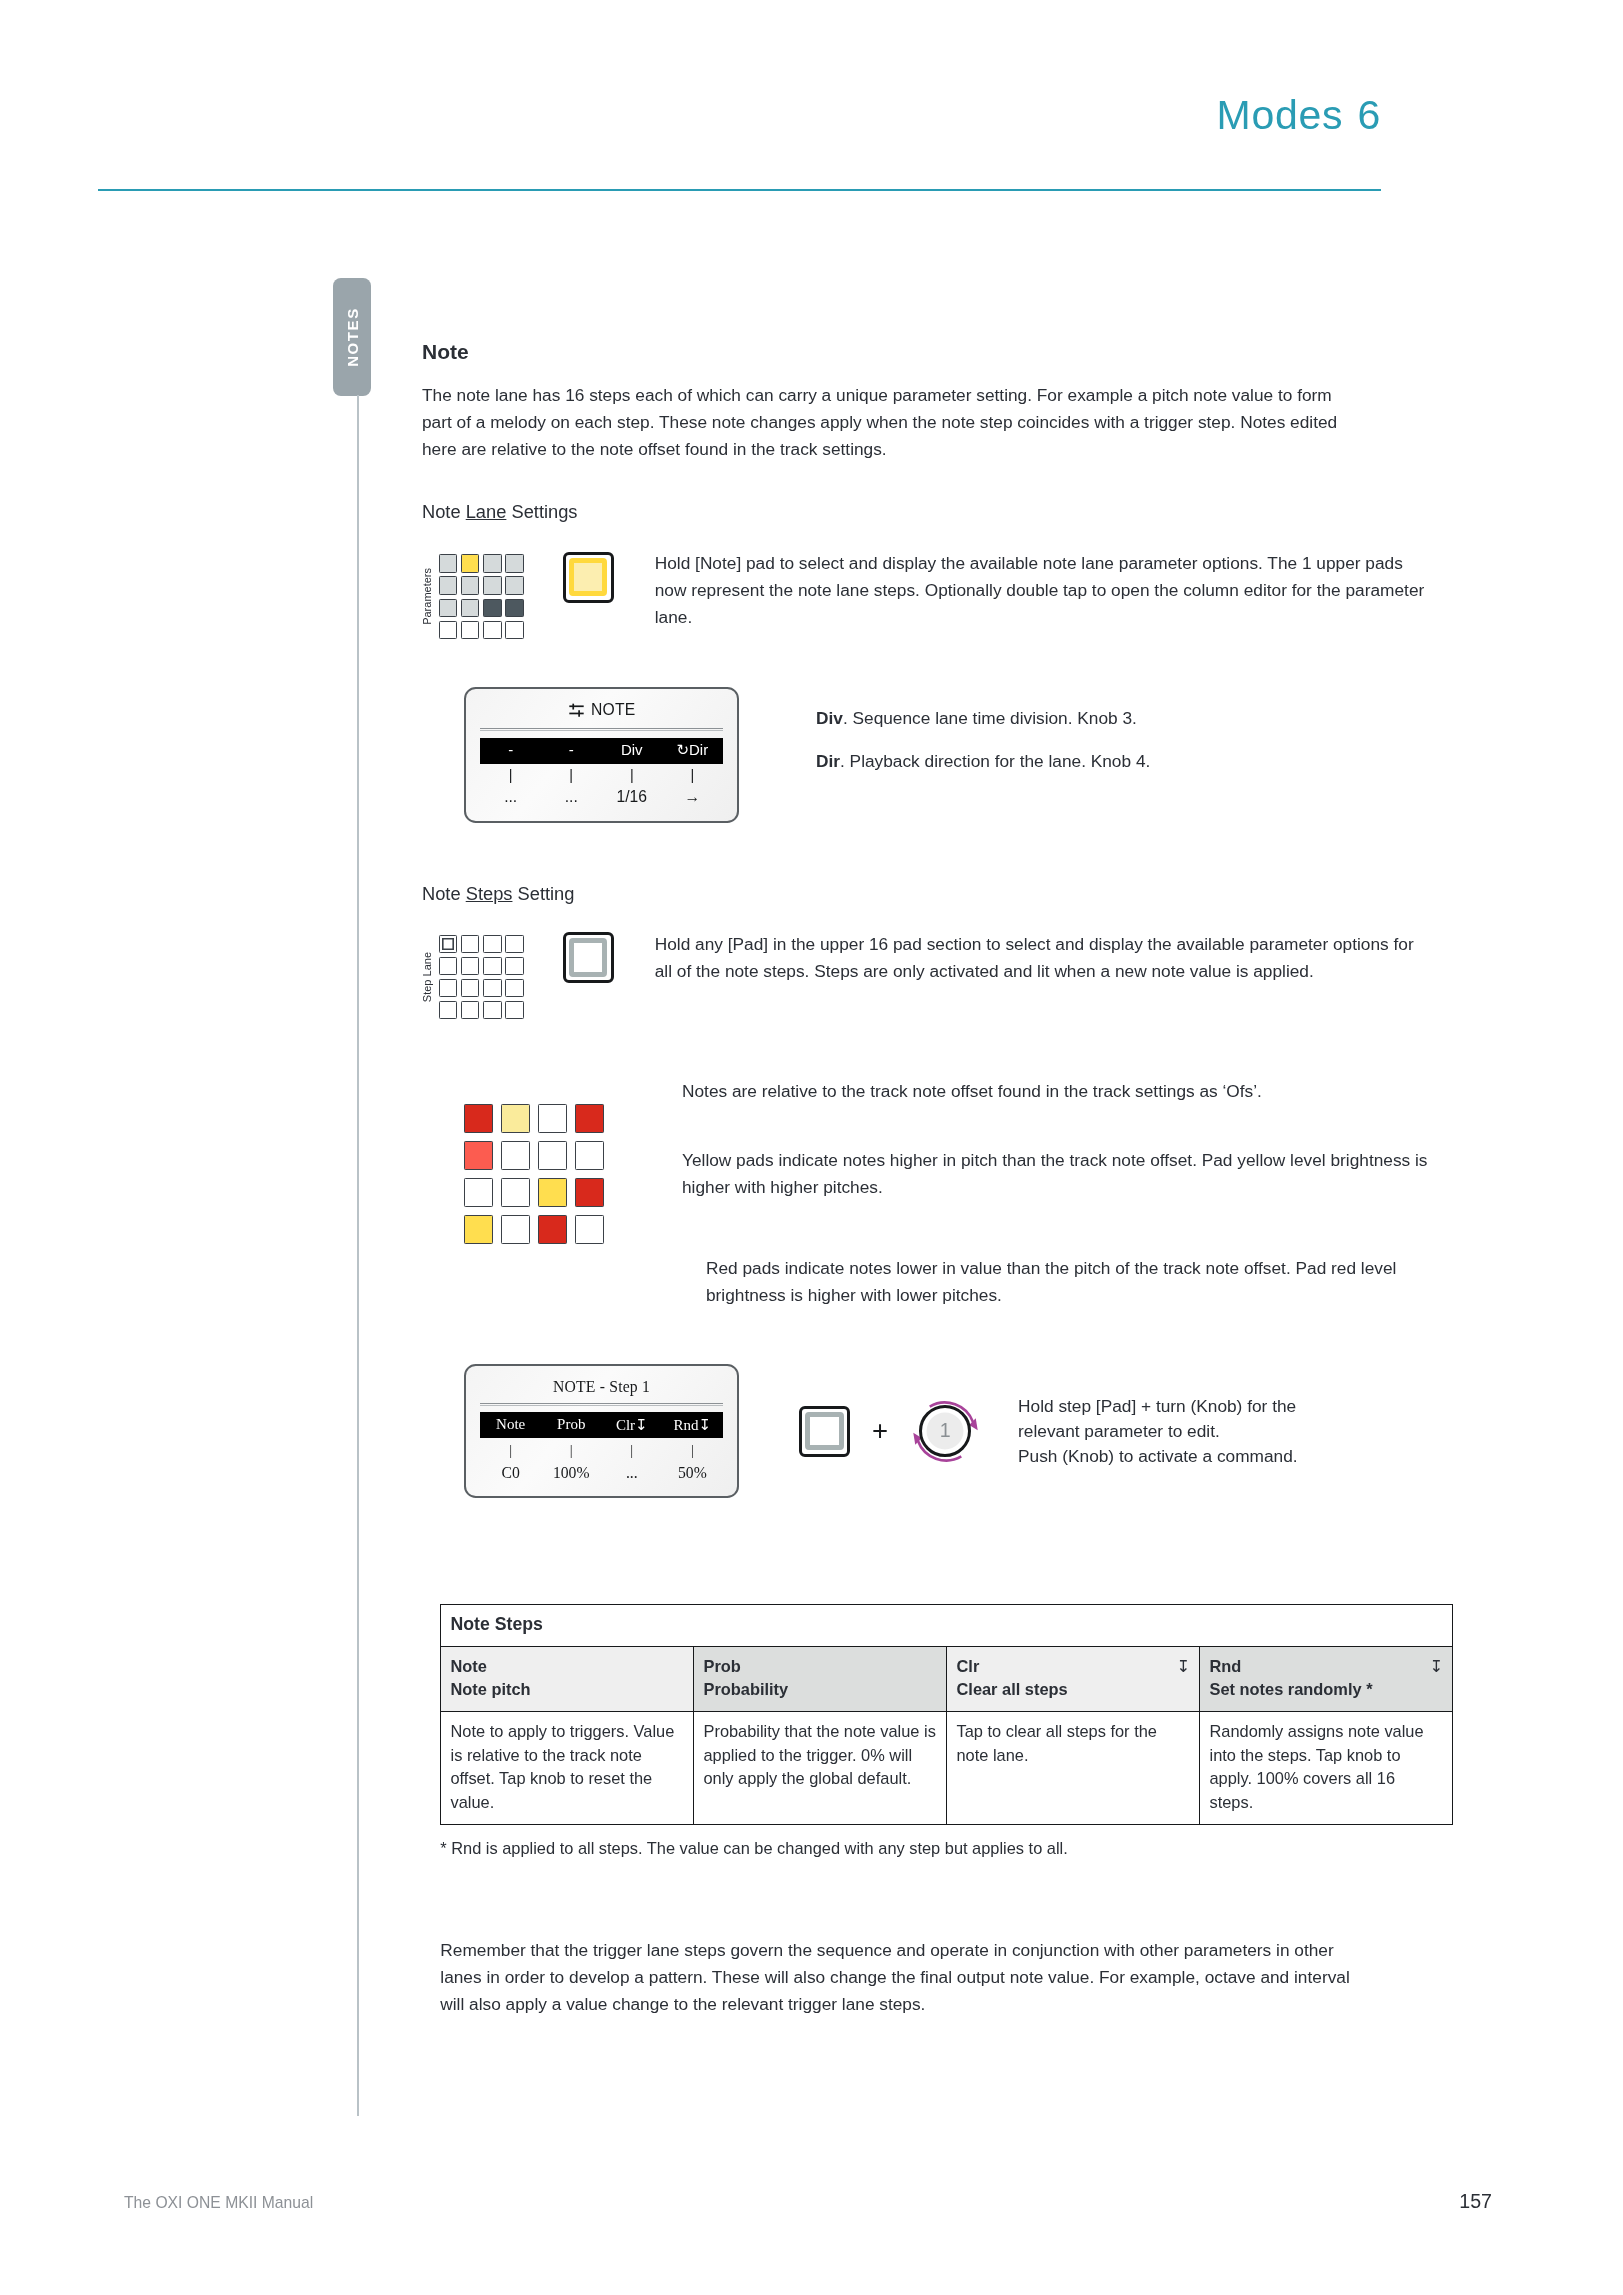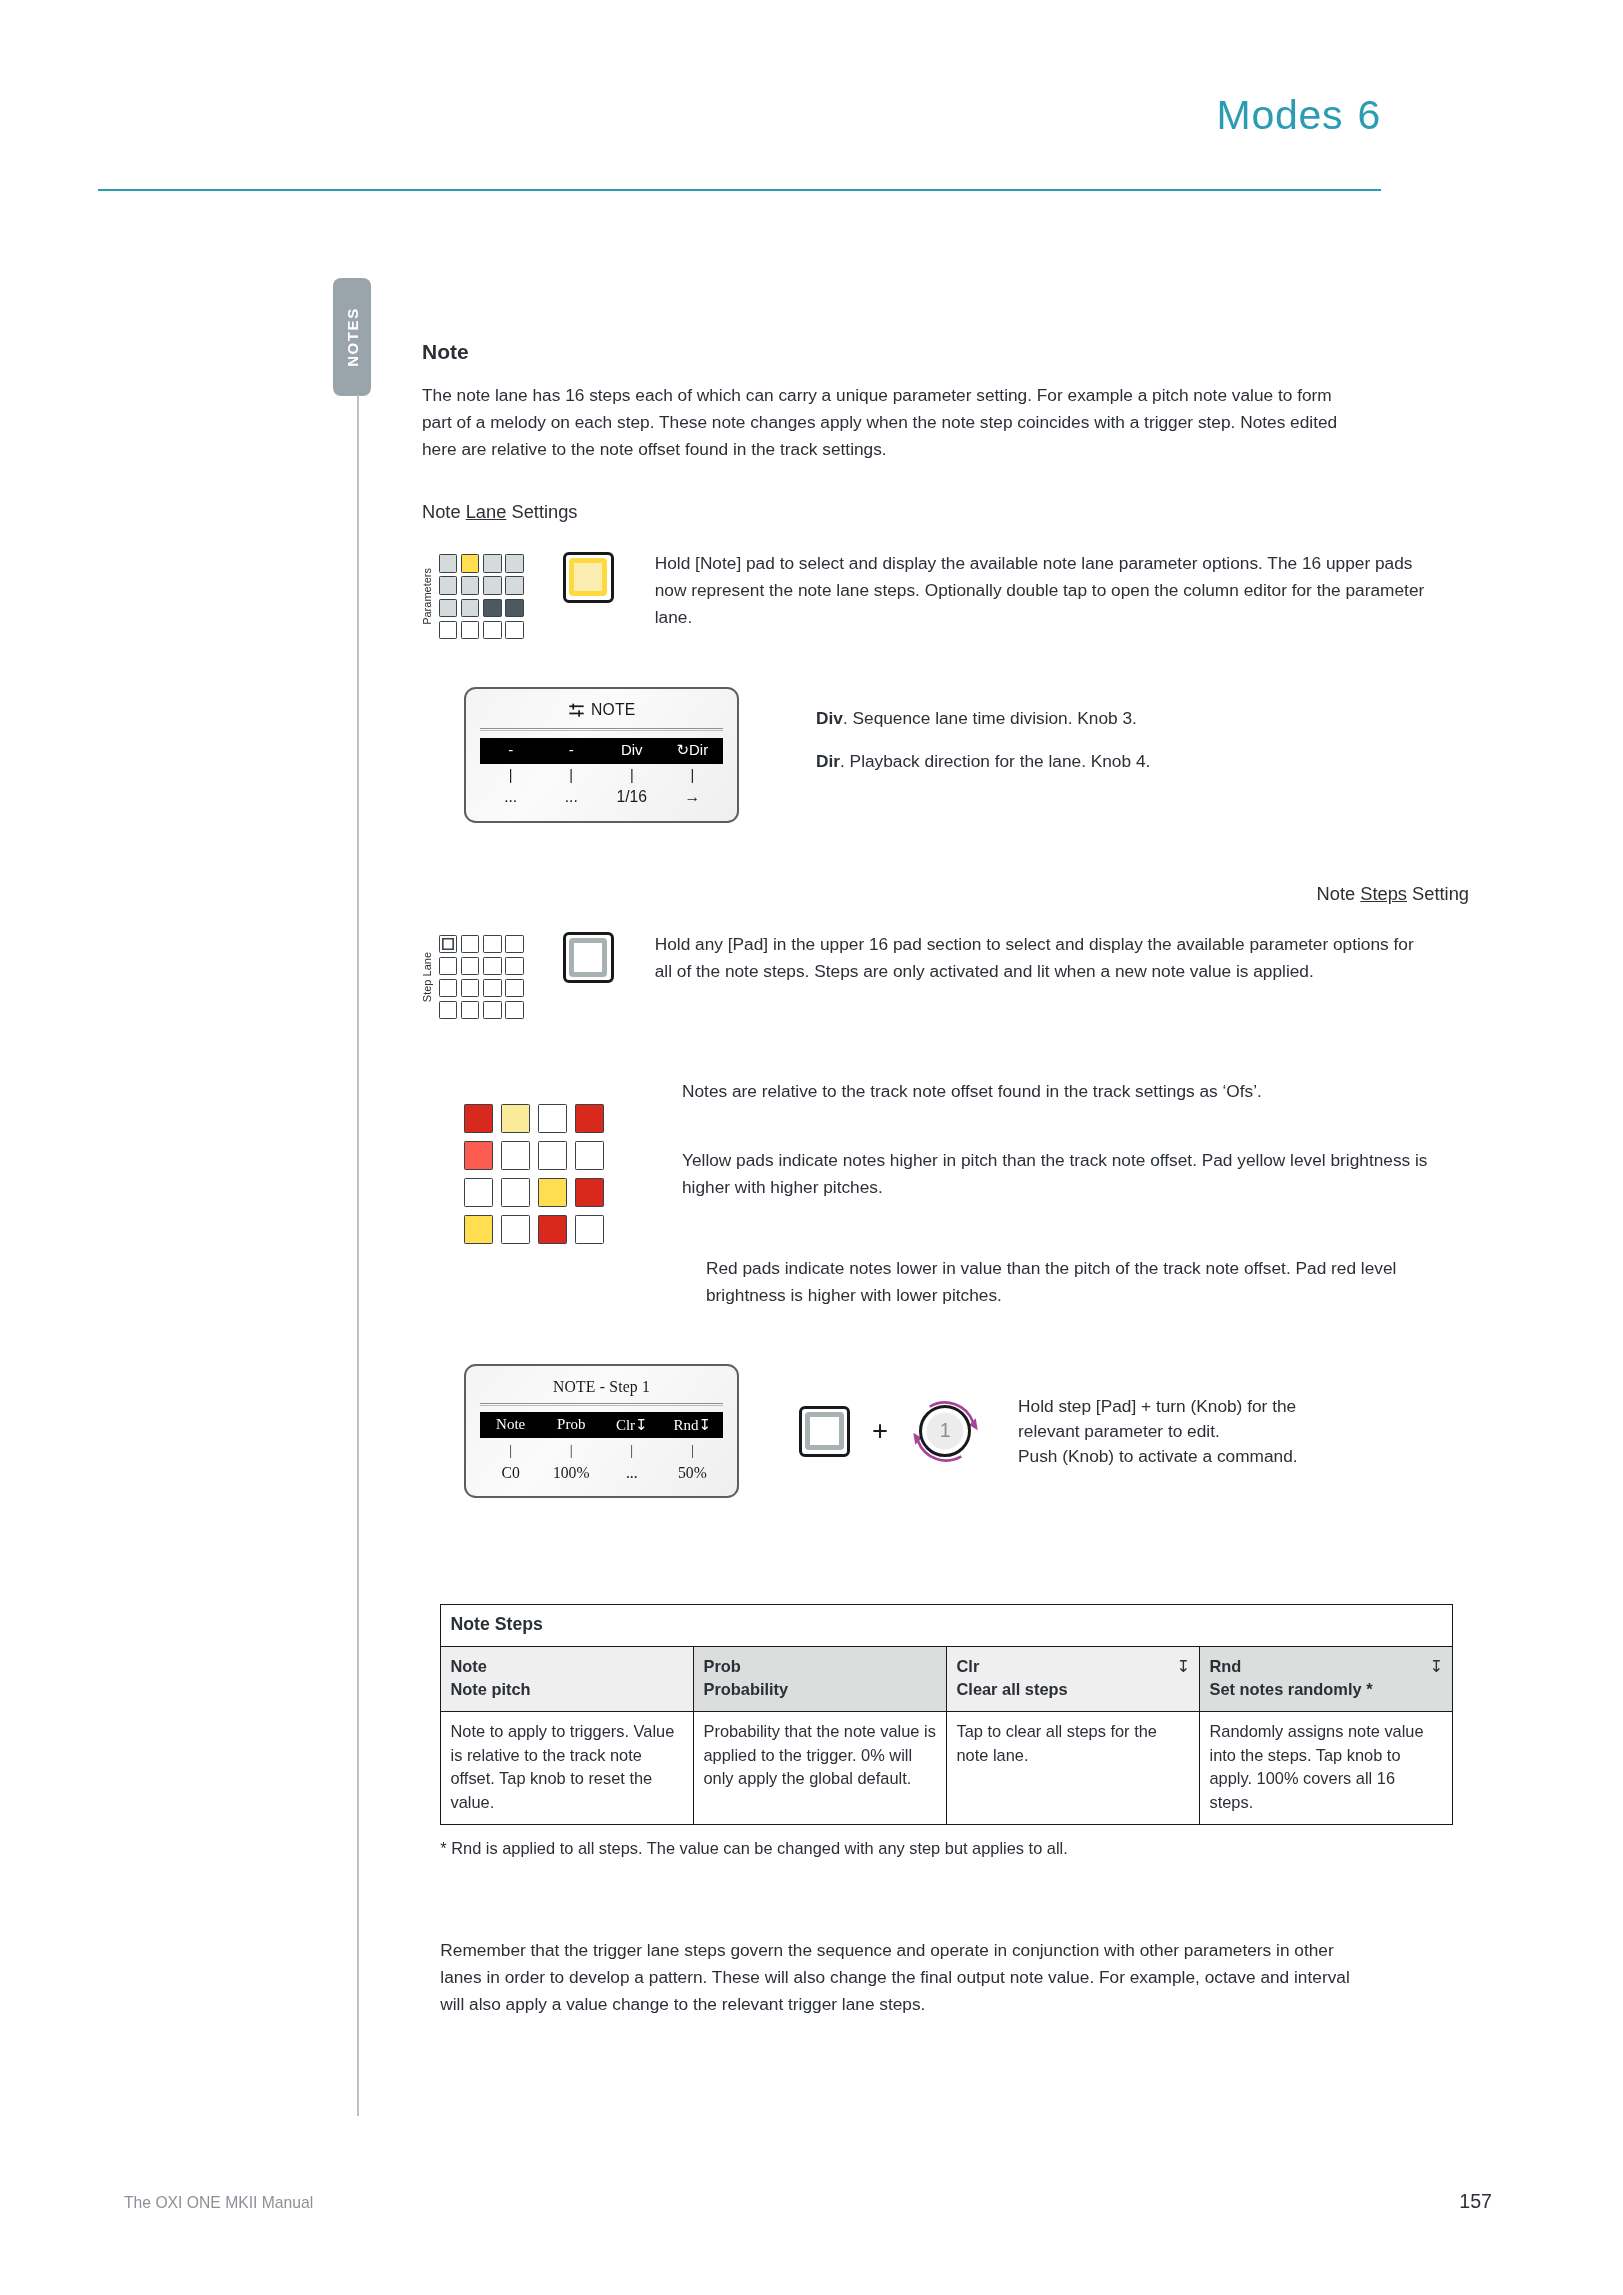--- a/index.html
+++ b/index.html
@@ -351,7 +351,7 @@
     <div class="big-pad" style="margin-left:39px; margin-top:-2.6px;">
       <div class="big-pad-inner yellow"></div>
     </div>
-    <p class="body-text" style="width:772px; margin-left:41px; margin-top:-3.9px;">Hold [Note] pad to select and display the available note lane parameter options. The 16 upper pads now represent the note lane steps. Optionally double tap to open the column editor for the parameter lane.</p>
+    <p class="body-text" style="width:772px; margin-left:41px; margin-top:-3.9px;">Hold [Note] pad to select and display the available note lane parameter options. The 1 upper pads now represent the note lane steps. Optionally double tap to open the column editor for the parameter lane.</p>
   </div>
 
   <div class="illus-row" style="margin-top:48px; align-items:flex-start;">

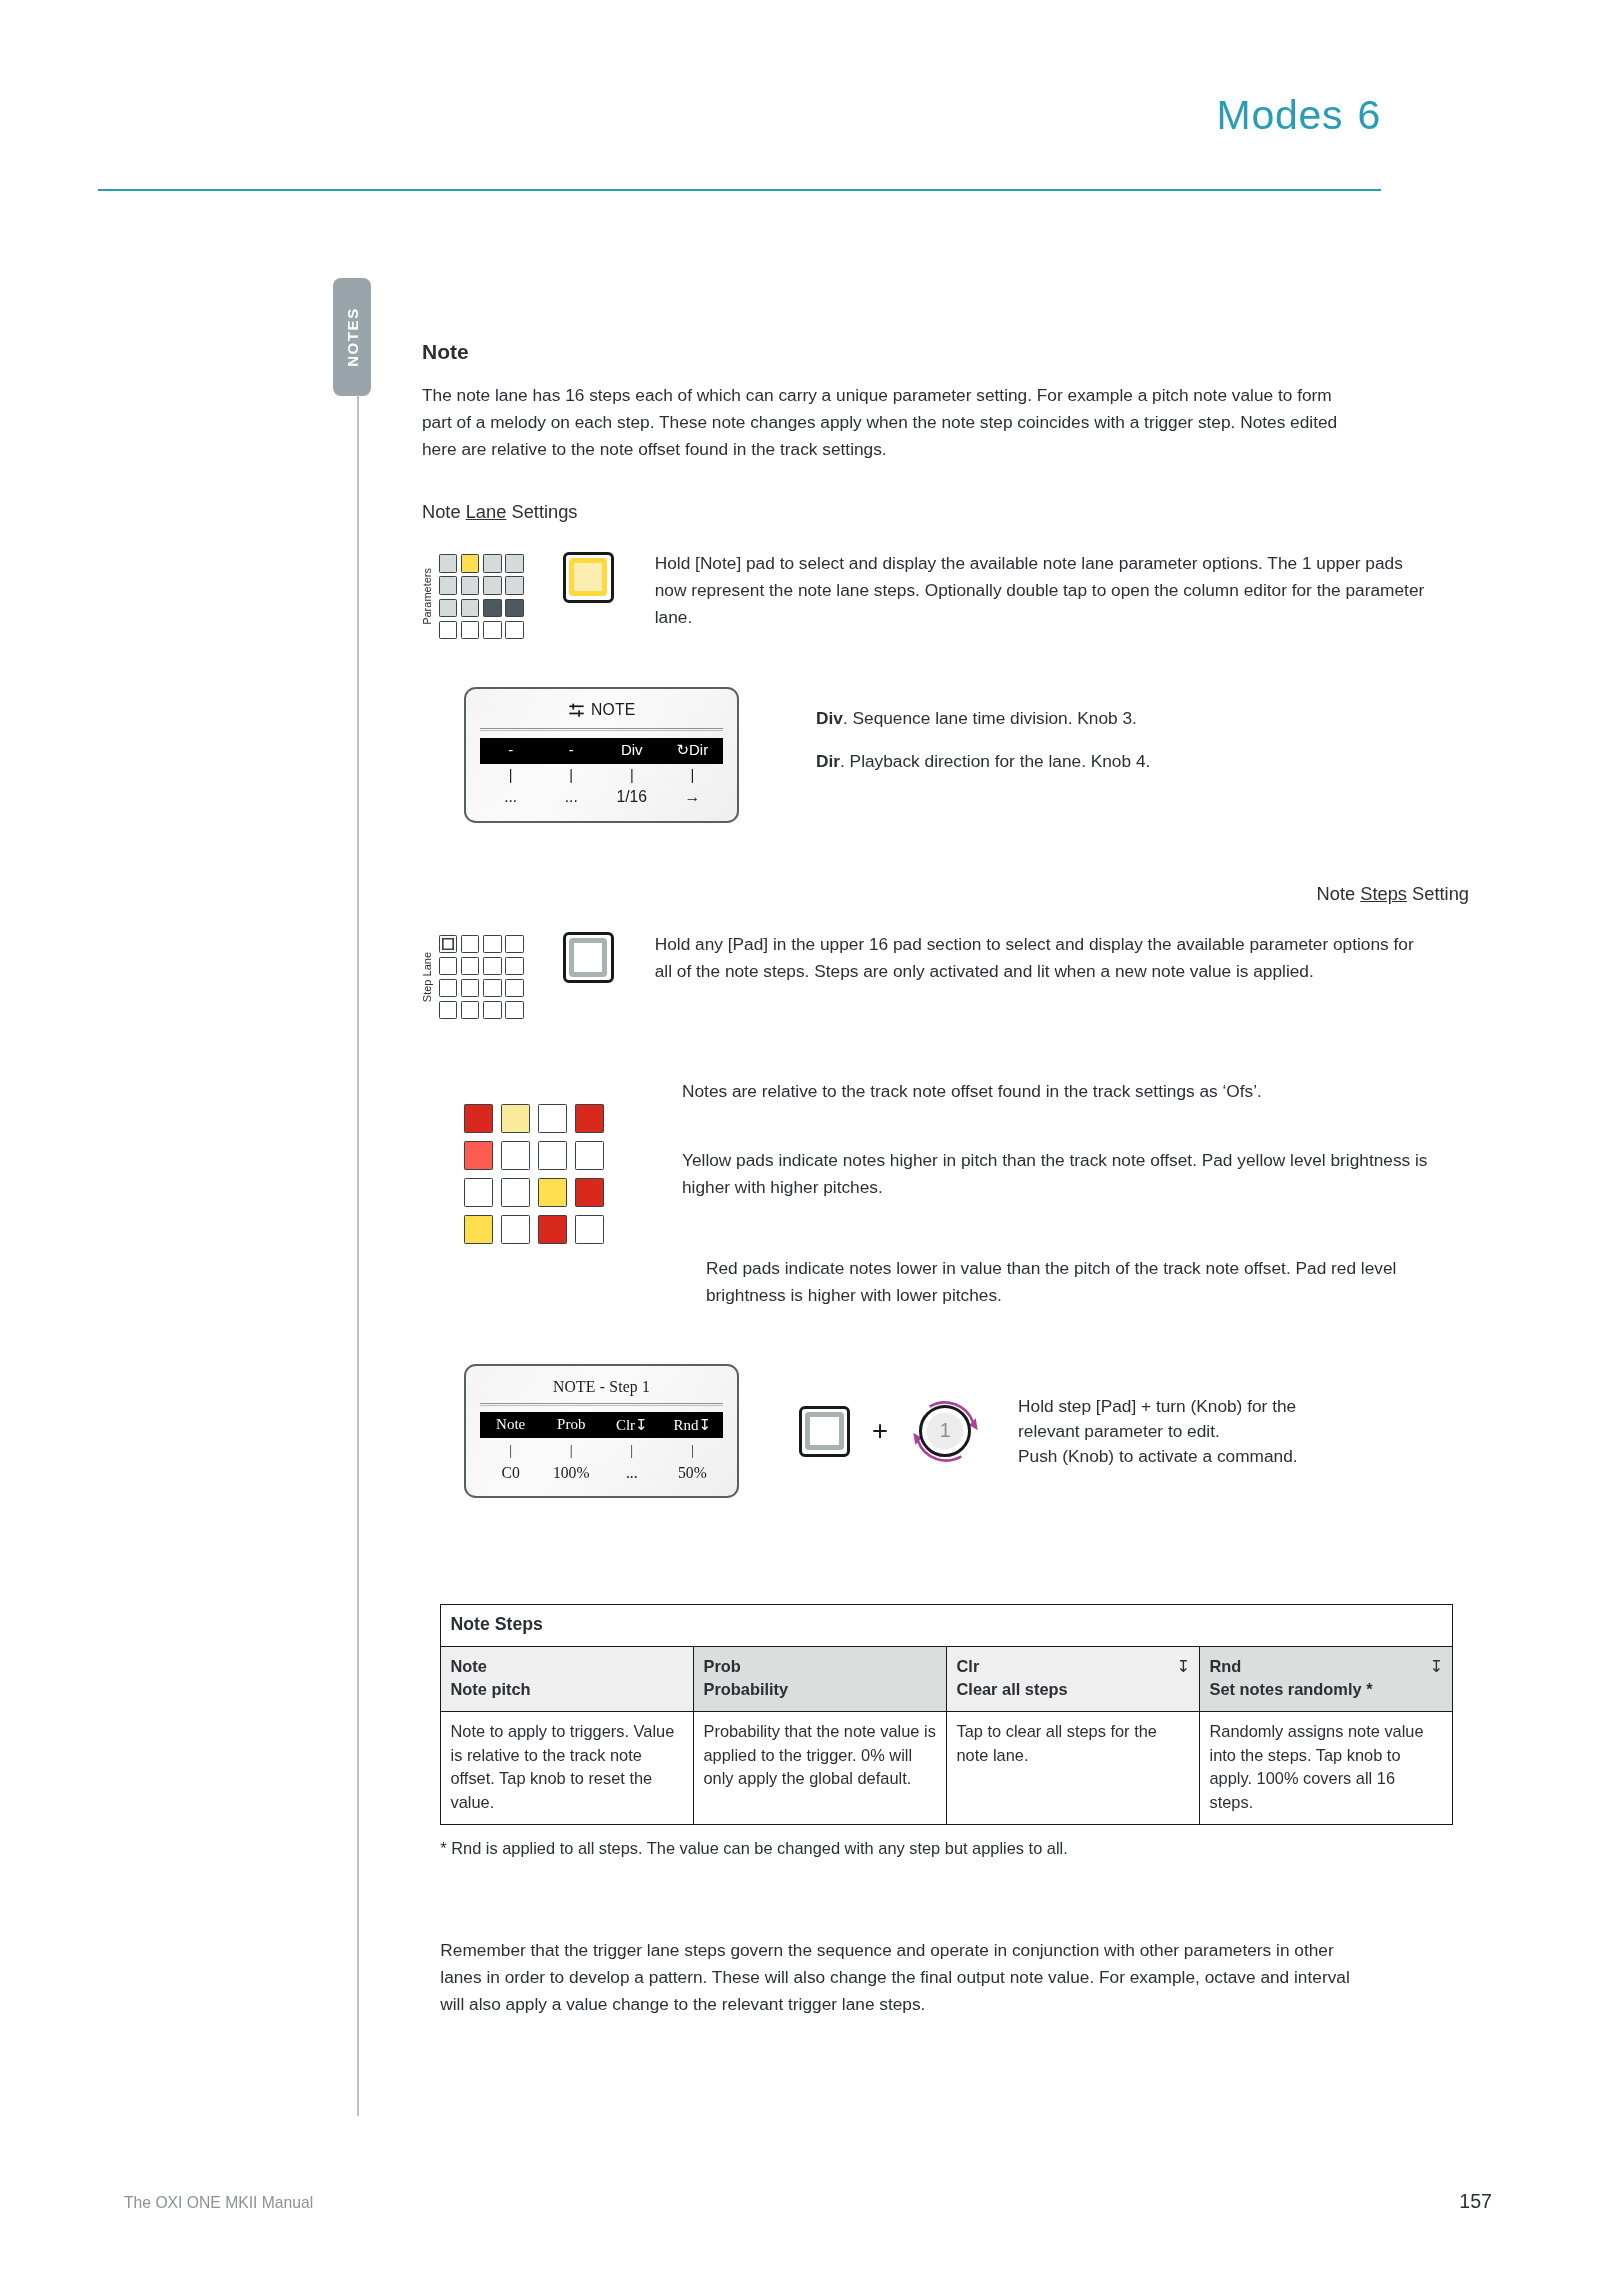--- a/index.html
+++ b/index.html
@@ -393,7 +393,7 @@
     </div>
   </div>
 
-  <p class="subhead" style="margin-top:60px;text-align:right;"><span>Note </span><u>Steps</u><span> Setting</span></p>
+  <p class="subhead" style="margin-top:60px;"><span>Note </span><u>Steps</u><span> Setting</span></p>
 
   <div class="illus-row" style="margin-top:30px;">
     <div class="grid-label">Step Lane</div>

